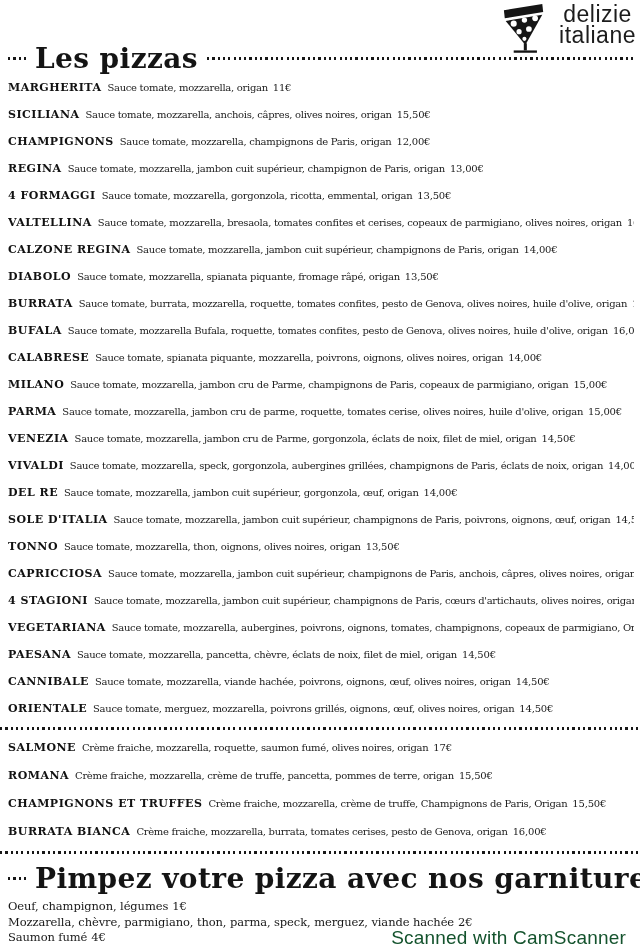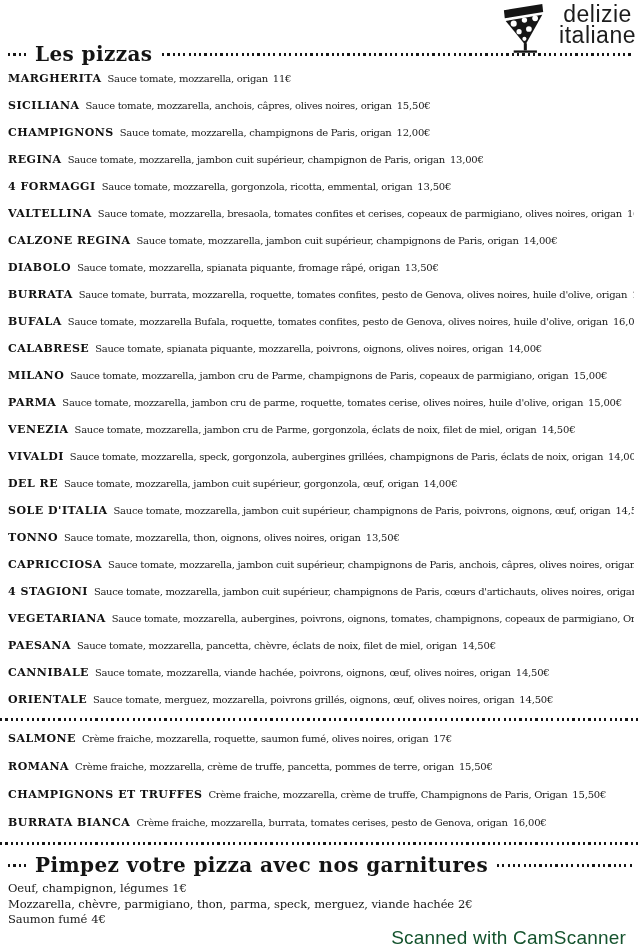--- a/index.html
+++ b/index.html
@@ -22,7 +22,7 @@
   .hrow{display:flex;align-items:center;}
   .hrow .ldots{width:20px;flex:none;}
   .hrow .rdots{flex:1;}
-  .hrow h1{font-family:"DejaVu Serif",serif;font-size:20px;font-weight:bold;margin:0 9px 0 7px;
+  .hrow h1{font-family:"DejaVu Serif",serif;font-size:28px;font-weight:bold;margin:0 9px 0 7px;
     letter-spacing:.4px;white-space:nowrap;color:#141414;}
   .h-first{margin-top:42px;}
   .h2{margin-top:5px;}

